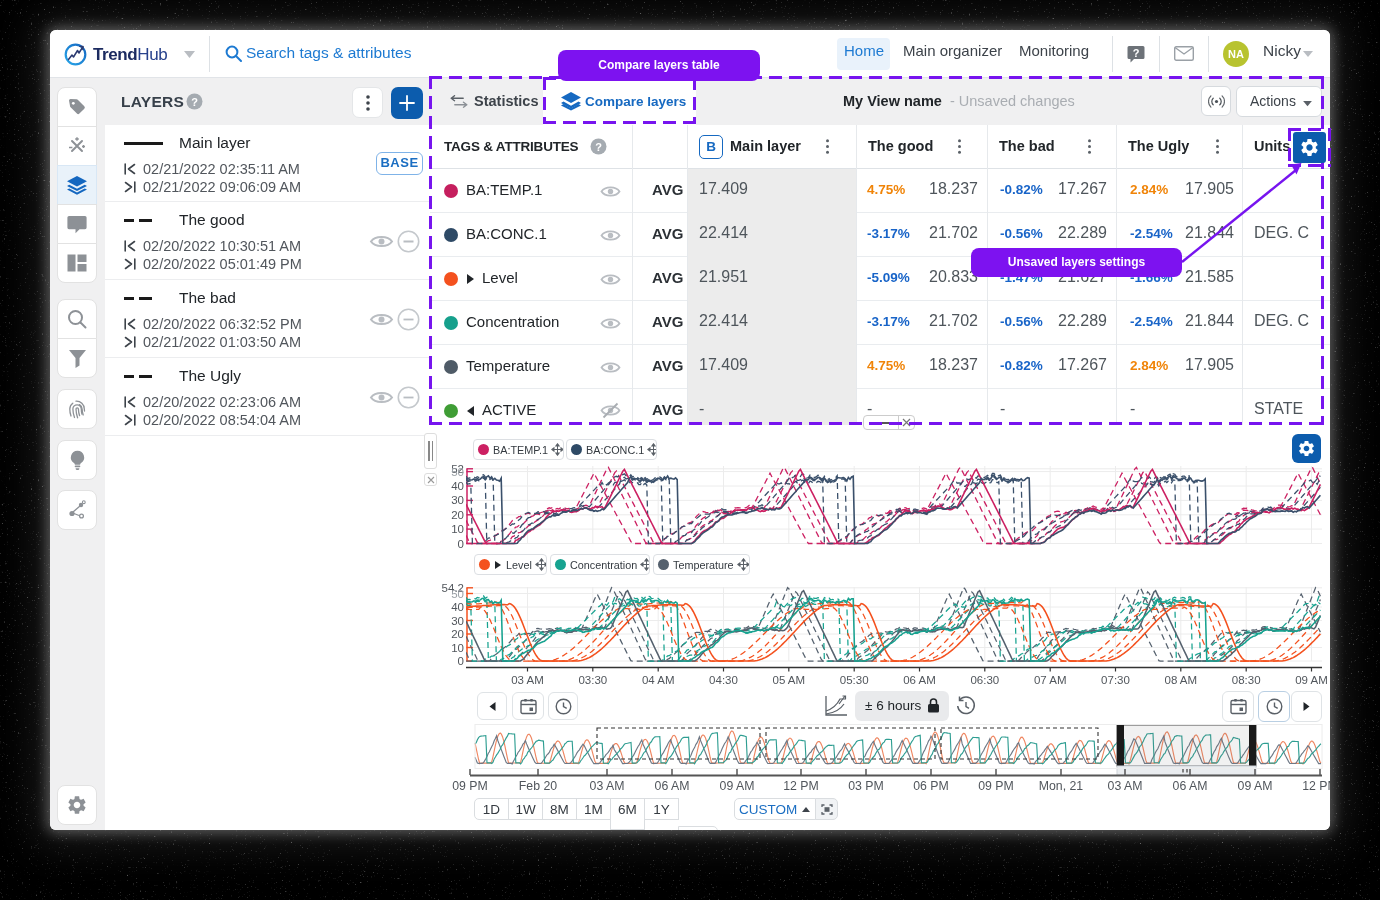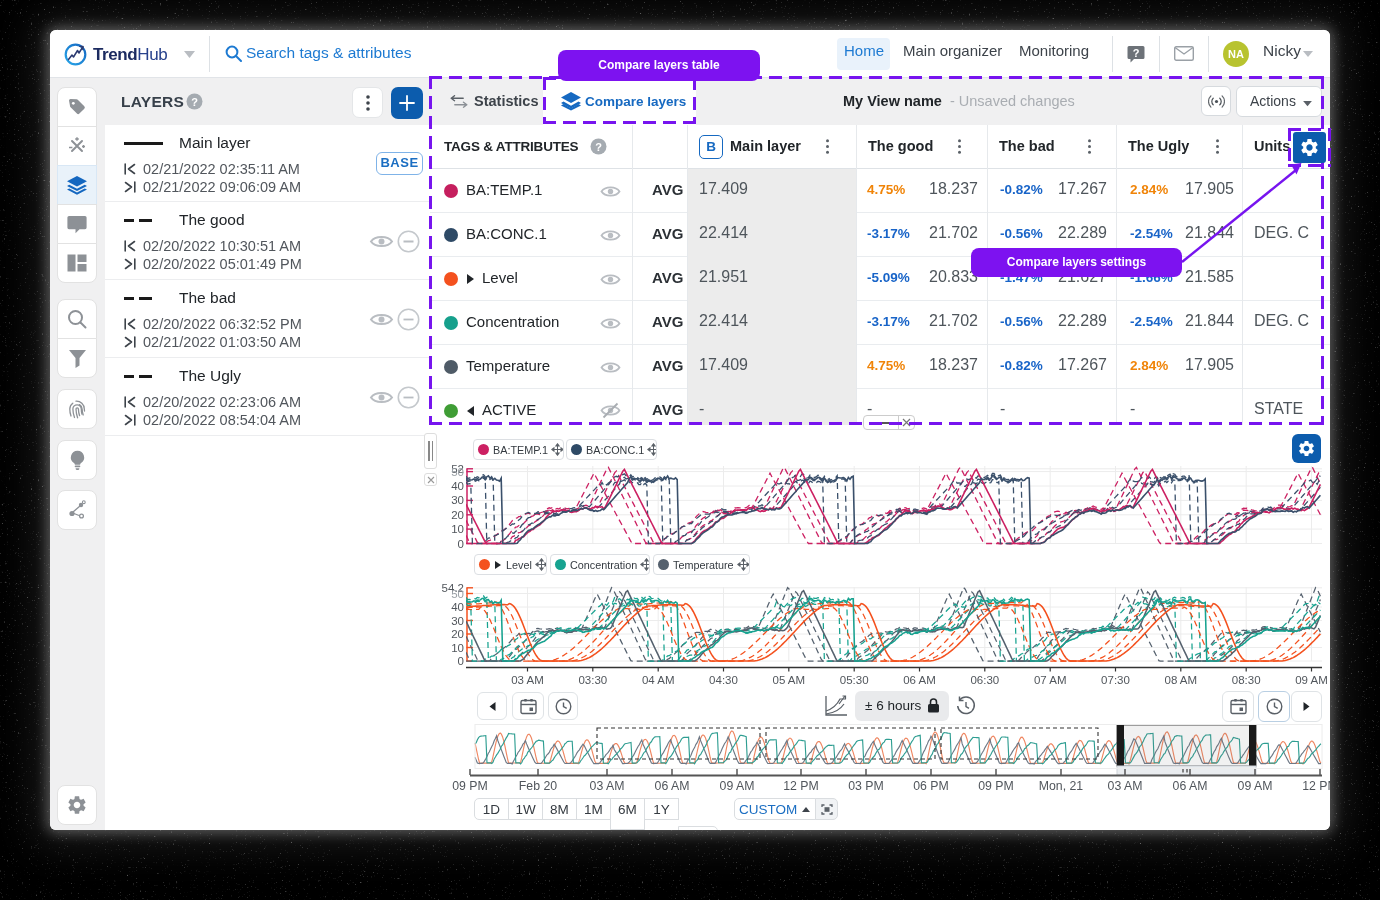--- a/index.html
+++ b/index.html
@@ -826,6 +826,6 @@
     <path d="M12 104 L126 12" stroke="#7714ef" stroke-width="2.4" fill="none"></path>
     <path d="M121 6.5 L131.5 5 L126.5 16.5 Z" fill="#7714ef"></path>
   </svg>
-<div class="plabel" style="left:971px;top:248px;width:211px;height:29px;line-height:29px;">Compare layers settings</div>
+<div class="plabel" style="left:971px;top:248px;width:211px;height:29px;line-height:29px;">Unsaved layers settings</div>
 
 </body></html>

